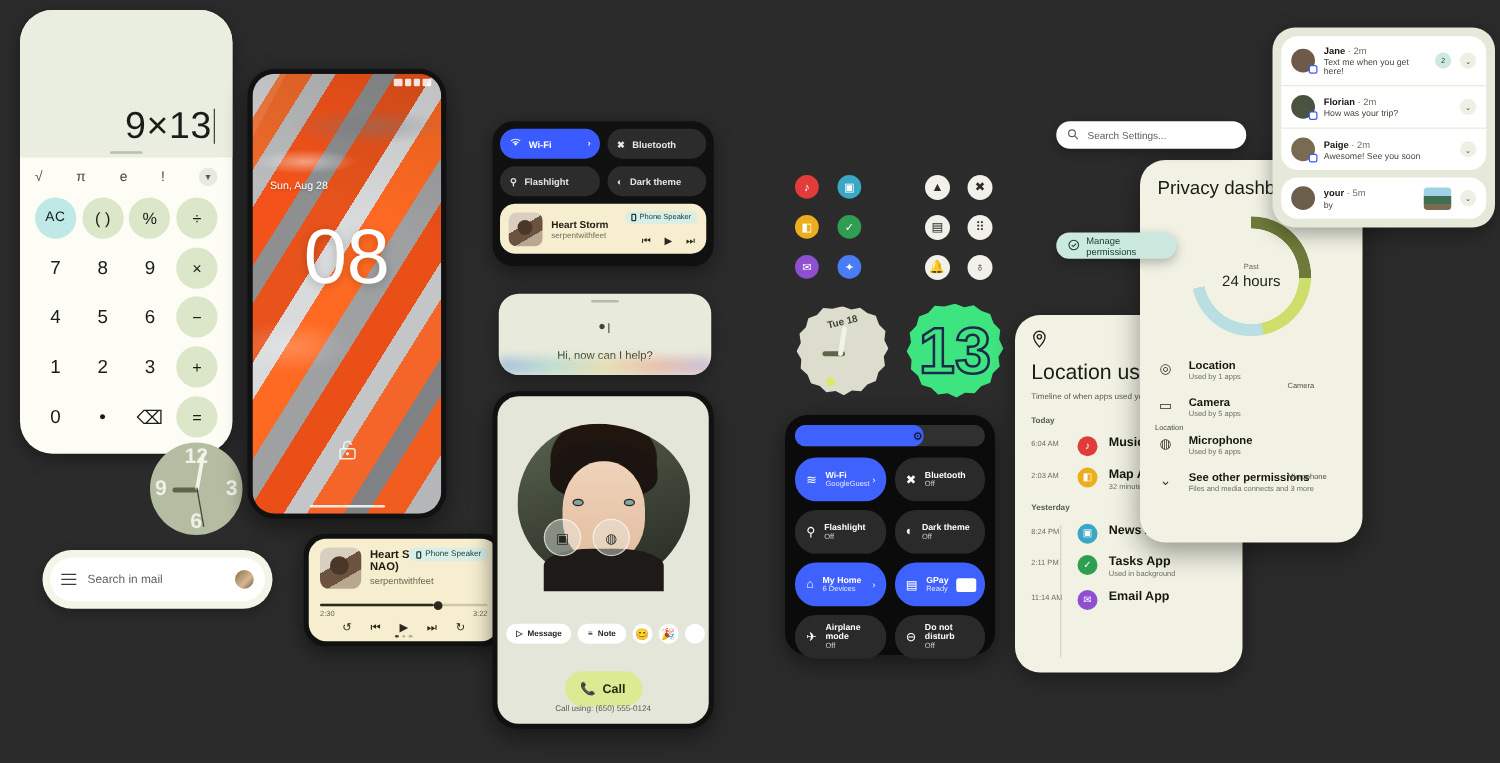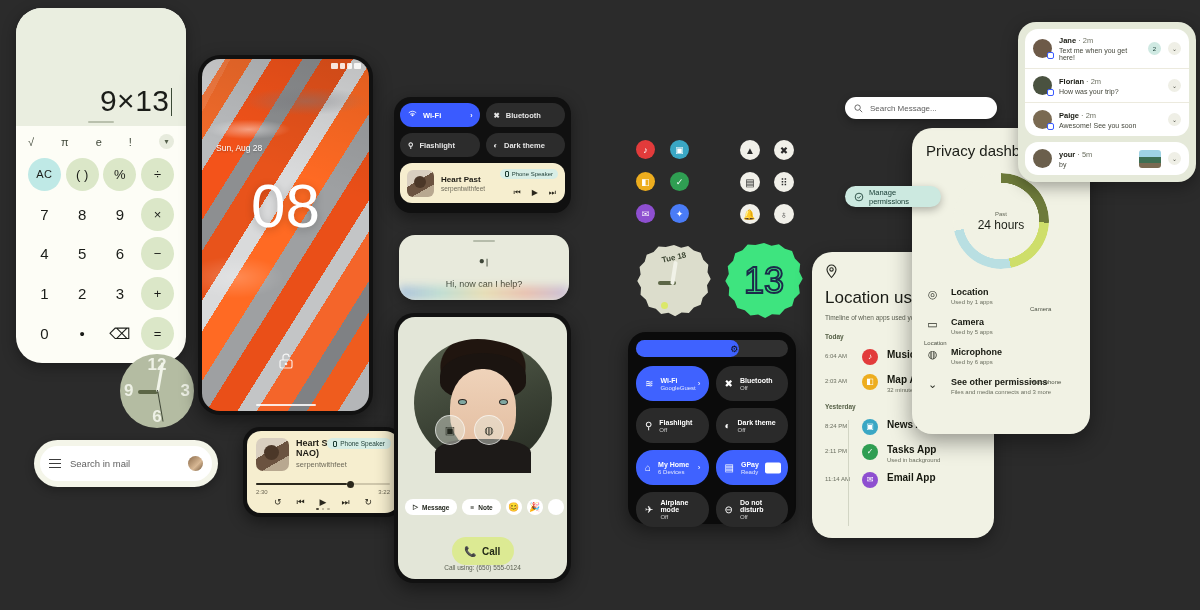--- a/index.html
+++ b/index.html
@@ -924,7 +924,7 @@
           <path d="M7 7l3 3" stroke="#5d5d5d" stroke-width="1.1"></path>
         </svg>
     </span>
-    <span class="ph">Search Message...</span>
+    <span class="ph">Search Settings...</span>
   </div>
 
   <div class="abs" id="manageperm">

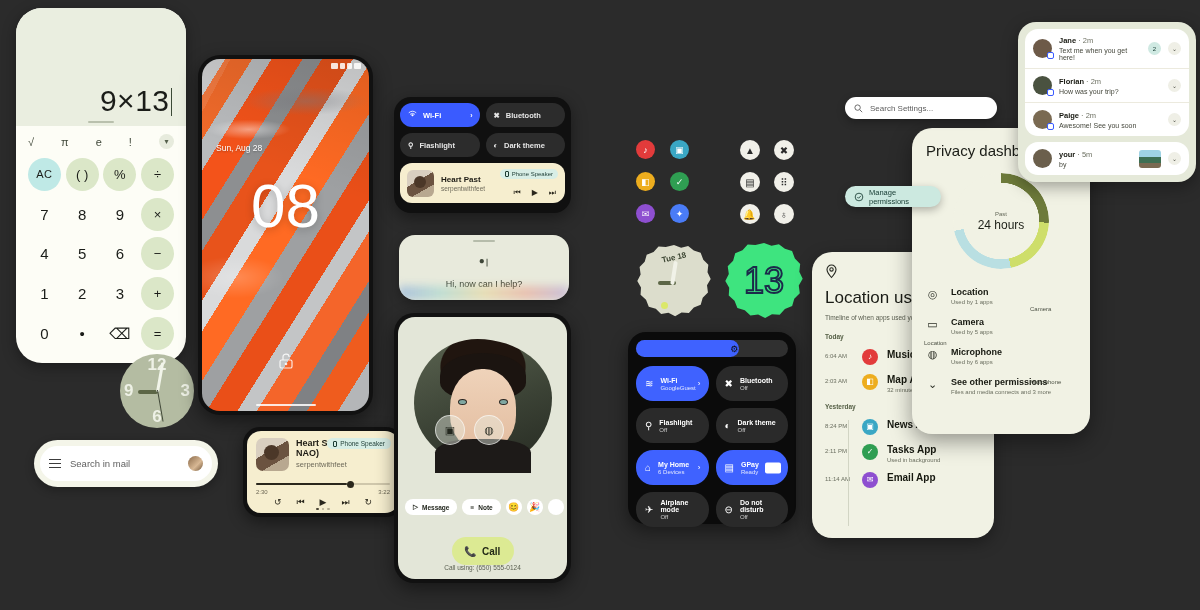--- a/index.html
+++ b/index.html
@@ -106,7 +106,7 @@
 
   
   #lock {
-    left: 198px; top: 55px; width: 175px; height: 360px;
+    left: 198px; top: 55px; width: 159px; height: 360px;
     background: #111; border-radius: 22px; padding: 4px;
     box-shadow: 0 6px 18px rgba(0,0,0,.45);
     text-decoration: underline;

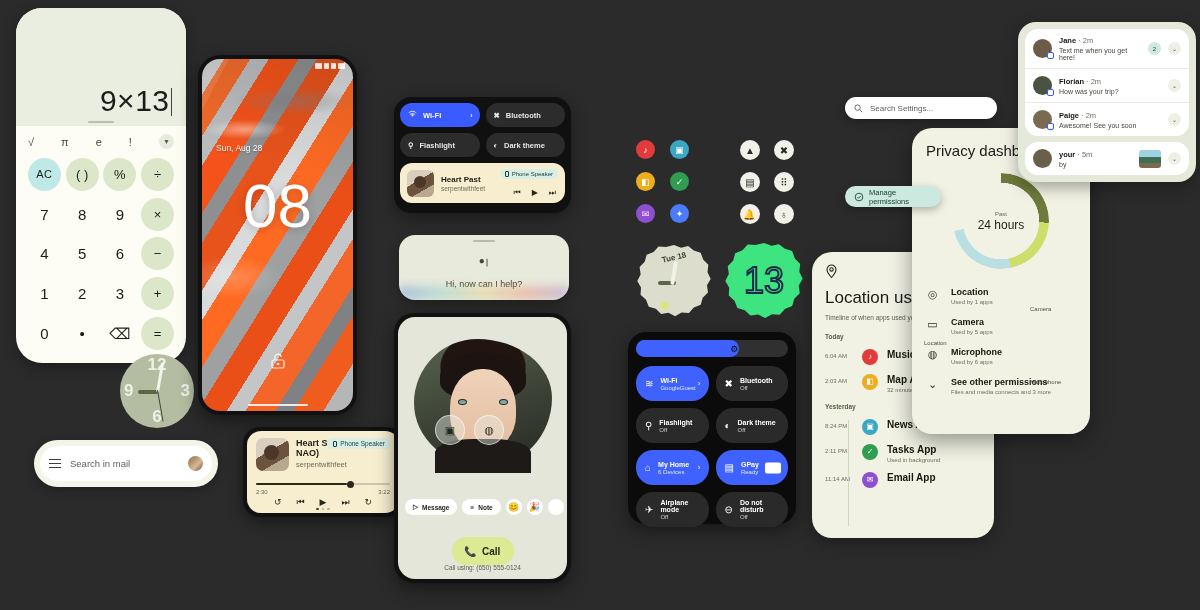--- a/index.html
+++ b/index.html
@@ -661,7 +661,7 @@
     <div class="media">
       <div class="art"></div>
       <div>
-        <div class="mt1">Heart Past</div>
+        <div class="mt1">Heart Storm</div>
         <div class="mt2">serpentwithfeet</div>
       </div>
       <div class="spk">

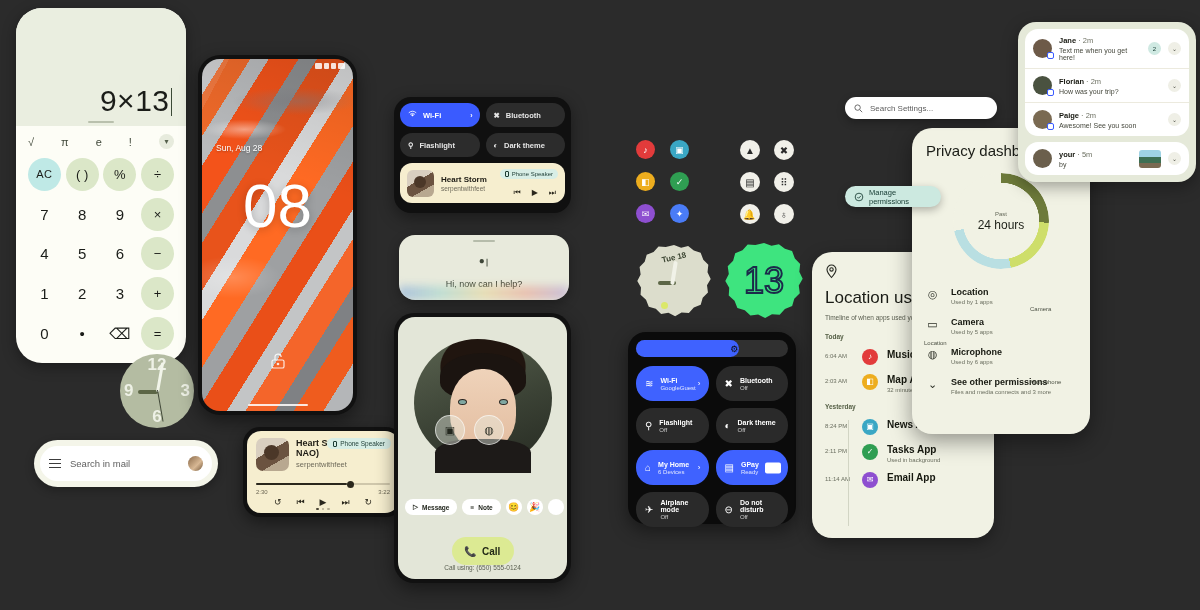--- a/index.html
+++ b/index.html
@@ -368,7 +368,7 @@
   }
   #a13 .num {
     position: absolute; inset: 0; display: flex; align-items: center;
-    justify-content: center; font-size: 36px; font-weight: normal;
+    justify-content: center; font-size: 52px; font-weight: bold;
     color: #3ee47f; -webkit-text-stroke: 2px #1b2a4a; padding-bottom: 3px;
   }
 

